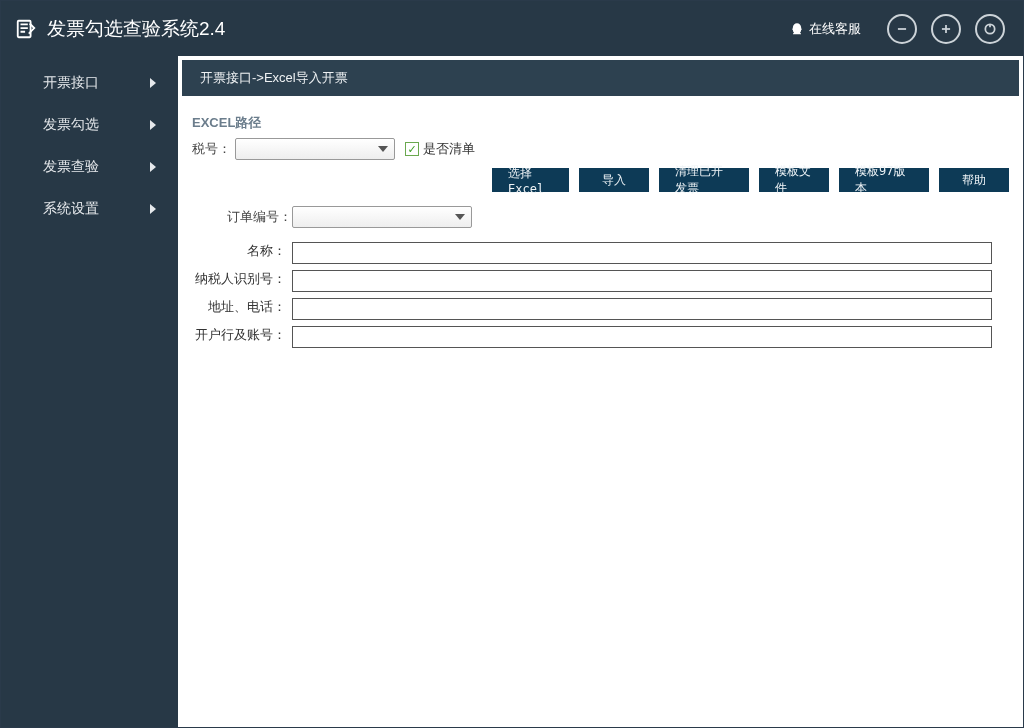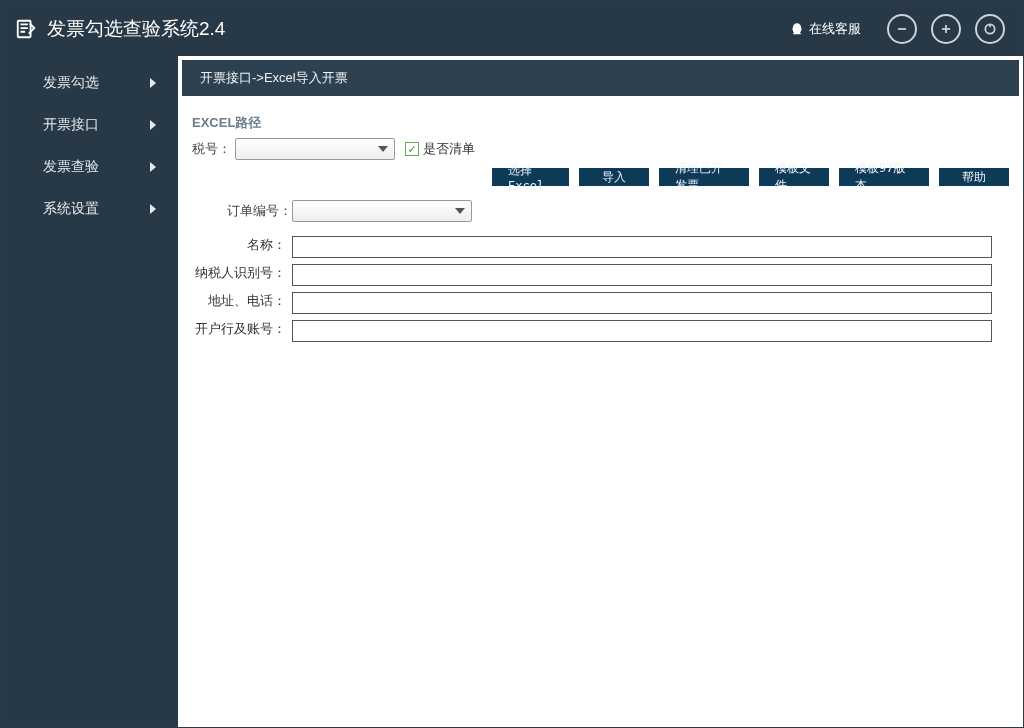--- a/index.html
+++ b/index.html
@@ -220,11 +220,11 @@
 <div class="body">
   <div class="sidebar">
     <div class="item">
+      <span>开票接口</span>
+      <span class="chev"></span>
+    </div>
+    <div class="item">
       <span>发票勾选</span>
-      <span class="chev"></span>
-    </div>
-    <div class="item">
-      <span>开票接口</span>
       <span class="chev"></span>
     </div>
     <div class="item">

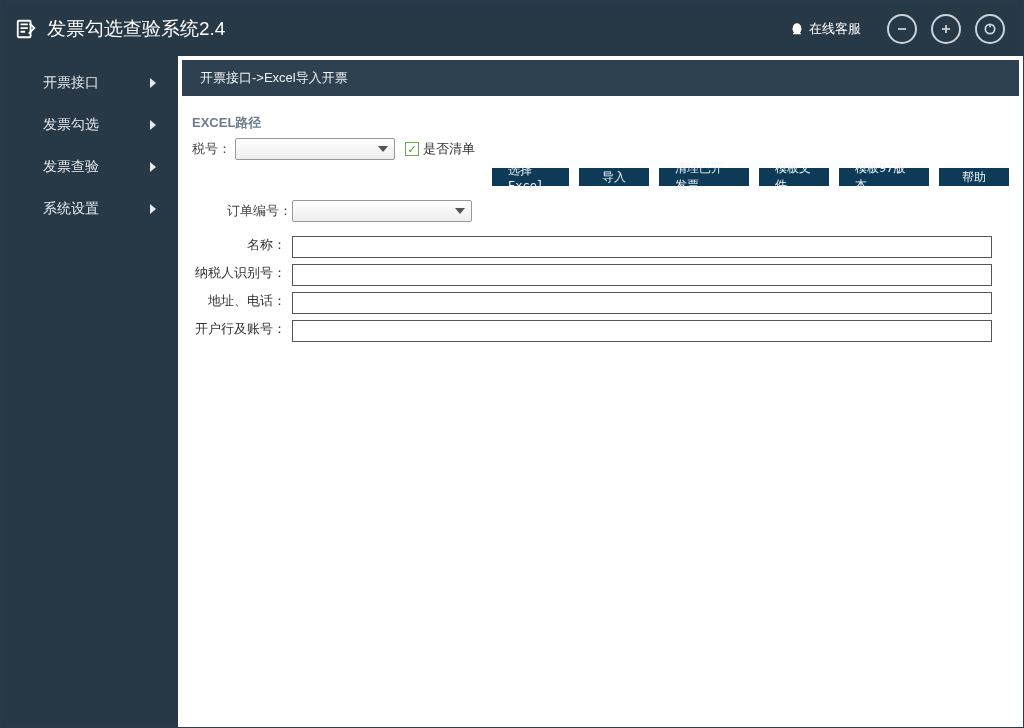--- a/index.html
+++ b/index.html
@@ -148,7 +148,7 @@
   background:#0d3a56;
   color:#eef3f6;
   font-size:12px;
-  height:18px;
+  height:24px;
   padding:0 16px;
   display:flex;align-items:center;justify-content:center;
   cursor:pointer;

